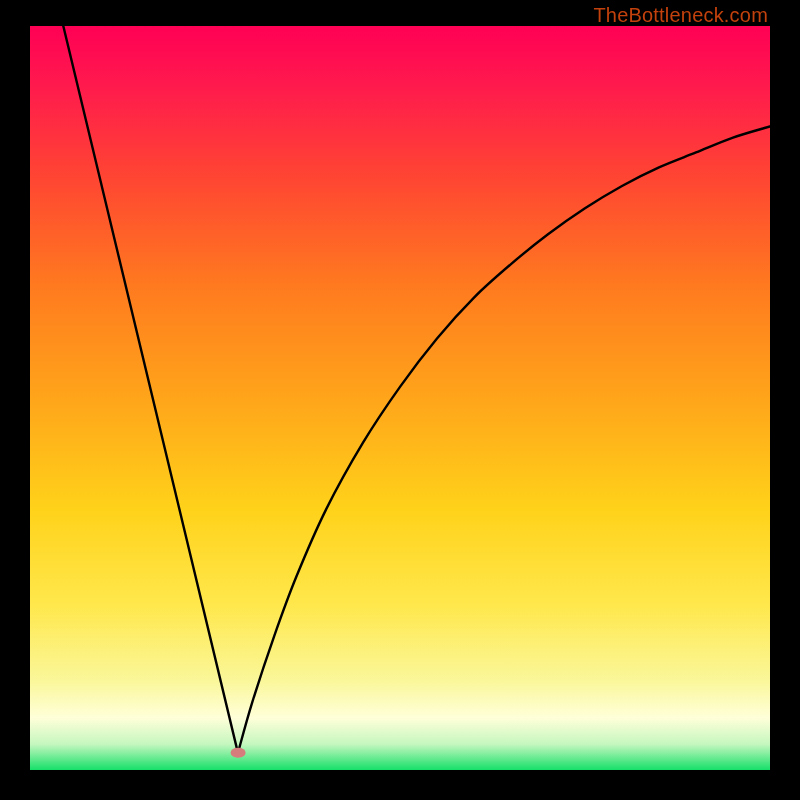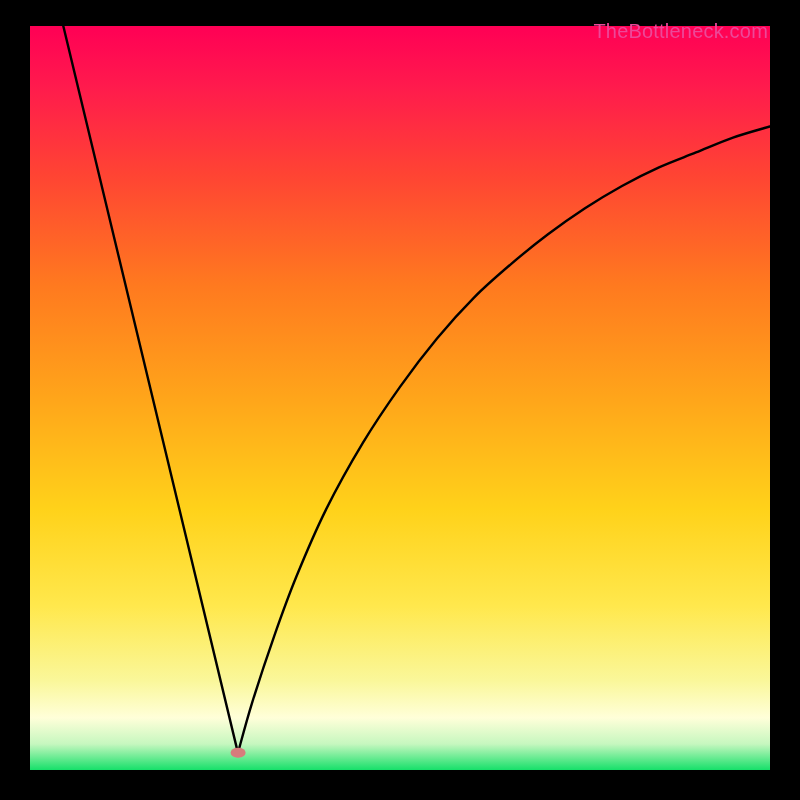--- a/index.html
+++ b/index.html
@@ -28,9 +28,9 @@
   }
   .watermark {
     position: absolute;
-    top: 20px;
+    top: 4px;
     right: 32px;
-    color: #ec4899;
+    color: #c2410c;
     font-size: 20px;
     font-weight: 500;
     letter-spacing: 0.2px;

